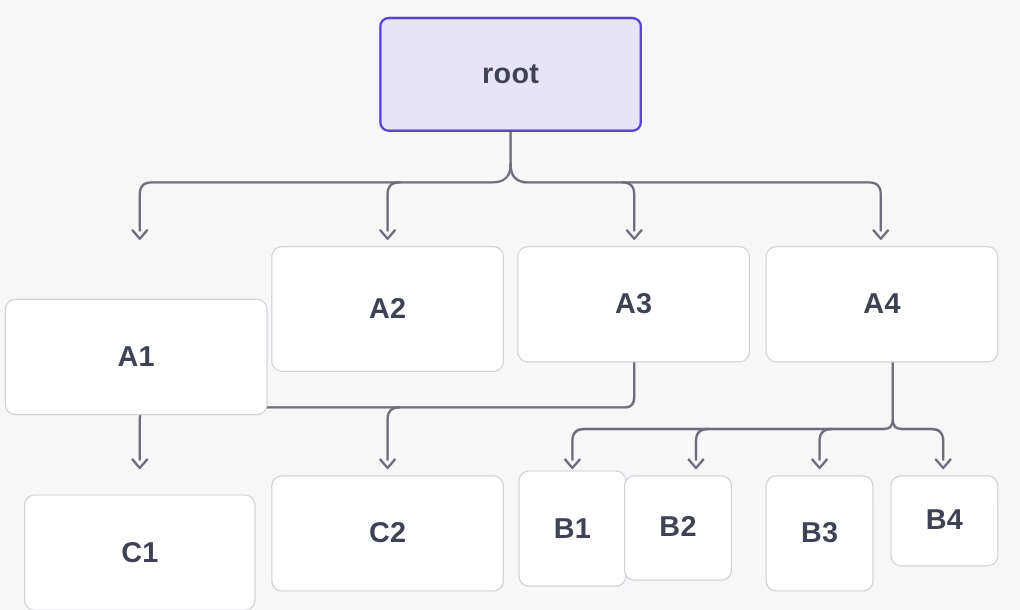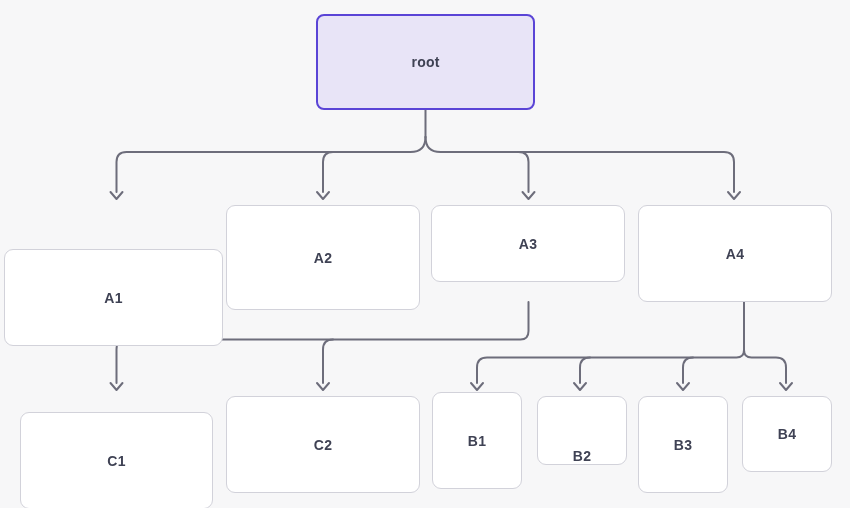--- a/index.html
+++ b/index.html
@@ -21,7 +21,7 @@
     box-sizing:border-box;cursor:default;
   }
   .node .label{
-    font-size:14px;font-weight:700;color:var(--node-text);letter-spacing:.2px;
+    font-size:24px;font-weight:700;color:var(--node-text);letter-spacing:.2px;
   }
   .node.root{
     background:var(--root-fill);border:2px solid var(--root-border);border-radius:8px;

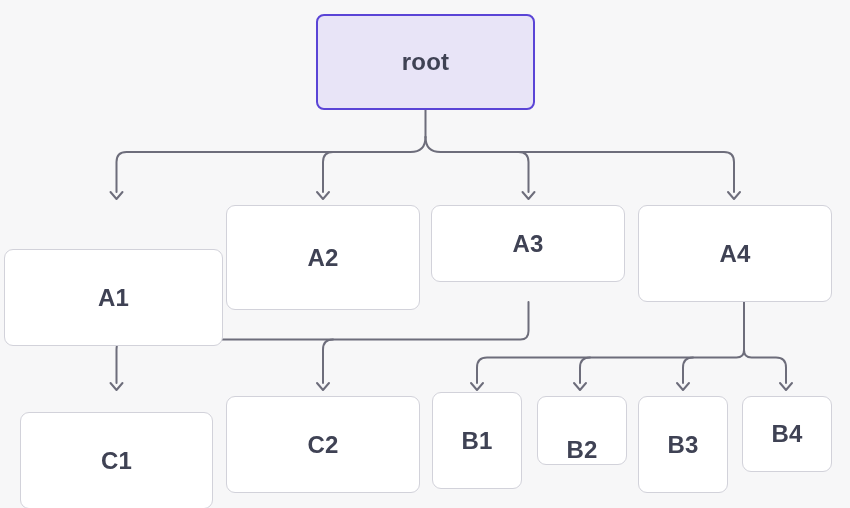--- a/index.html
+++ b/index.html
@@ -30,7 +30,7 @@
   .n-root{left:316px;top:14px;width:219px;height:96px;}
   .n-a1{left:4px;top:205px;width:219px;height:97px;margin-top:44px;}
   .n-a2{left:226px;top:205px;width:194px;height:105px;}
-  .n-a3{left:431px;top:205px;width:194px;height:77px;}
+  .n-a3{left:431px;top:205px;width:194px;height:97px;}
   .n-a4{left:638px;top:205px;width:194px;height:97px;}
   .n-c1{left:20px;top:412px;width:193px;height:97px;}
   .n-c2{left:226px;top:396px;width:194px;height:97px;}

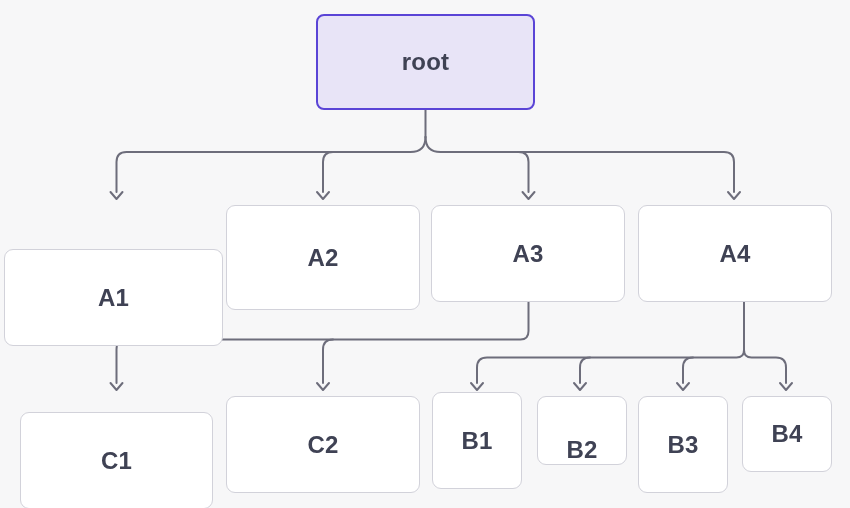--- a/index.html
+++ b/index.html
@@ -35,7 +35,7 @@
   .n-c1{left:20px;top:412px;width:193px;height:97px;}
   .n-c2{left:226px;top:396px;width:194px;height:97px;}
   .n-b1{left:432px;top:392px;width:90px;height:97px;}
-  .n-b2{left:537px;top:396px;width:90px;height:69px;align-items:flex-end;}
+  .n-b2{left:520px;top:396px;width:90px;height:88px;}
   .n-b3{left:638px;top:396px;width:90px;height:97px;}
   .n-b4{left:742px;top:396px;width:90px;height:76px;}
 </style>

